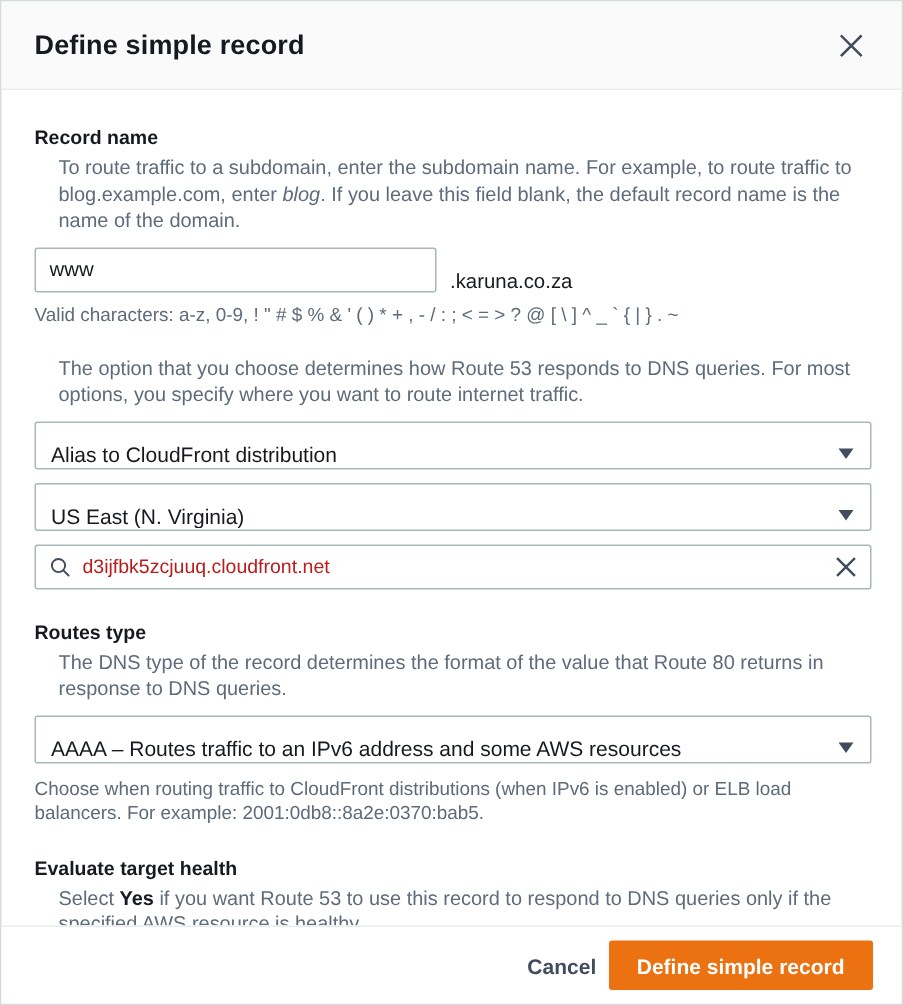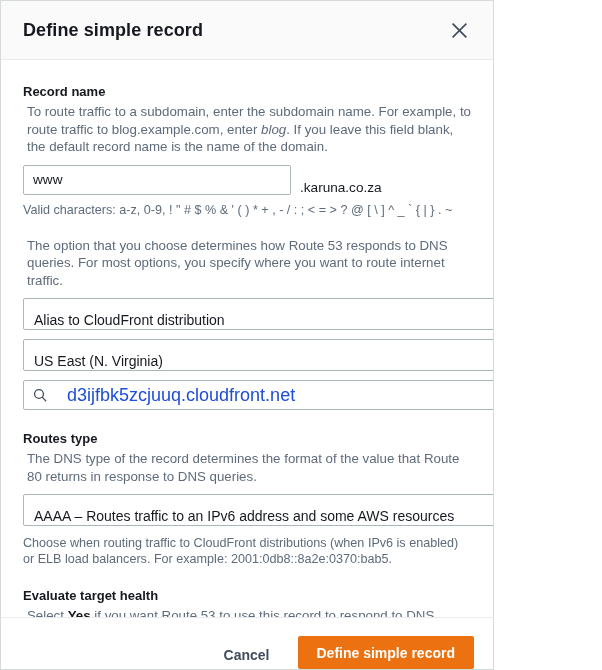--- a/index.html
+++ b/index.html
@@ -16,7 +16,7 @@
   }
 
   .modal {
-    width: 494px;
+    width: 602px;
     height: 670px;
     box-sizing: border-box;
     border: 1px solid #d5dbdb;

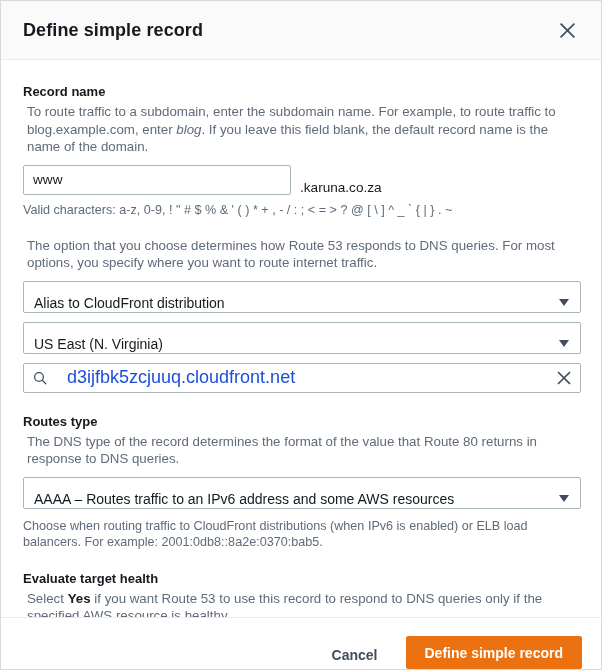--- a/index.html
+++ b/index.html
@@ -78,7 +78,7 @@
     font-size: 13.3px;
     color: #5f6b7a;
     line-height: 17.5px;
-    margin: 0 0 9px 4px;
+    margin: 0 0 9px 16px;
     max-width: 560px;
   }
   .field-desc b { color: #16191f; font-weight: bold; }

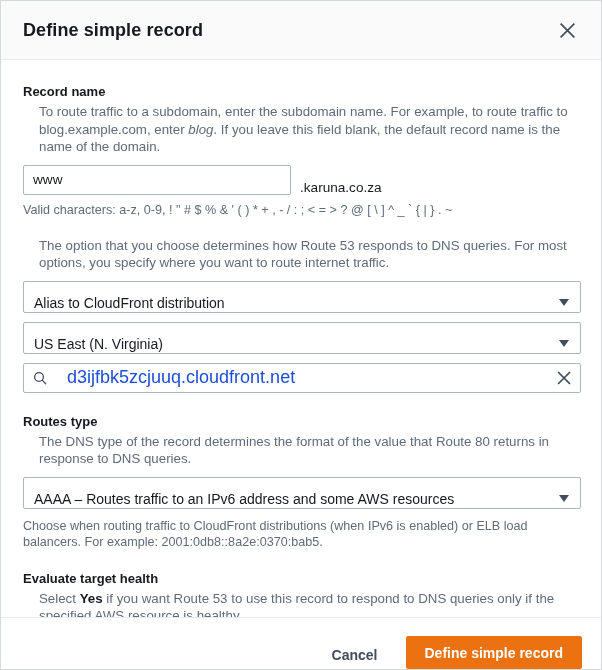--- a/index.html
+++ b/index.html
@@ -167,11 +167,10 @@
   }
   .search-field .search-value {
     flex: 1;
-    font-size: 18px;
-    color: #1d4ed8;
+    font-size: 13px;
+    color: #b91c1c;
     white-space: nowrap;
     overflow: hidden;
-    margin-left: 12px;
   }
   .search-field .clear-icon {
     flex: 0 0 auto;

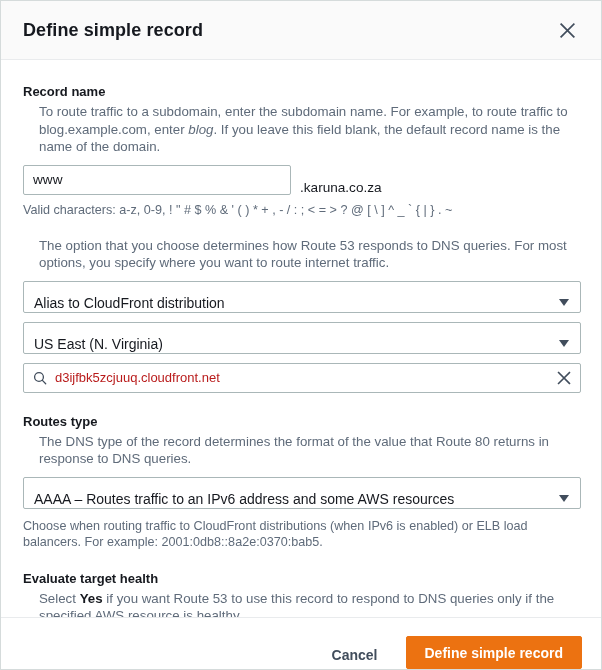--- a/index.html
+++ b/index.html
@@ -187,10 +187,10 @@
     box-sizing: border-box;
     border-top: 1px solid #e9ebed;
     display: flex;
-    align-items: flex-end;
+    align-items: center;
     justify-content: flex-end;
     padding: 0 19px 0 22px;
-    gap: 22px;
+    gap: 2px;
     background: #ffffff;
   }
   .btn-link {

